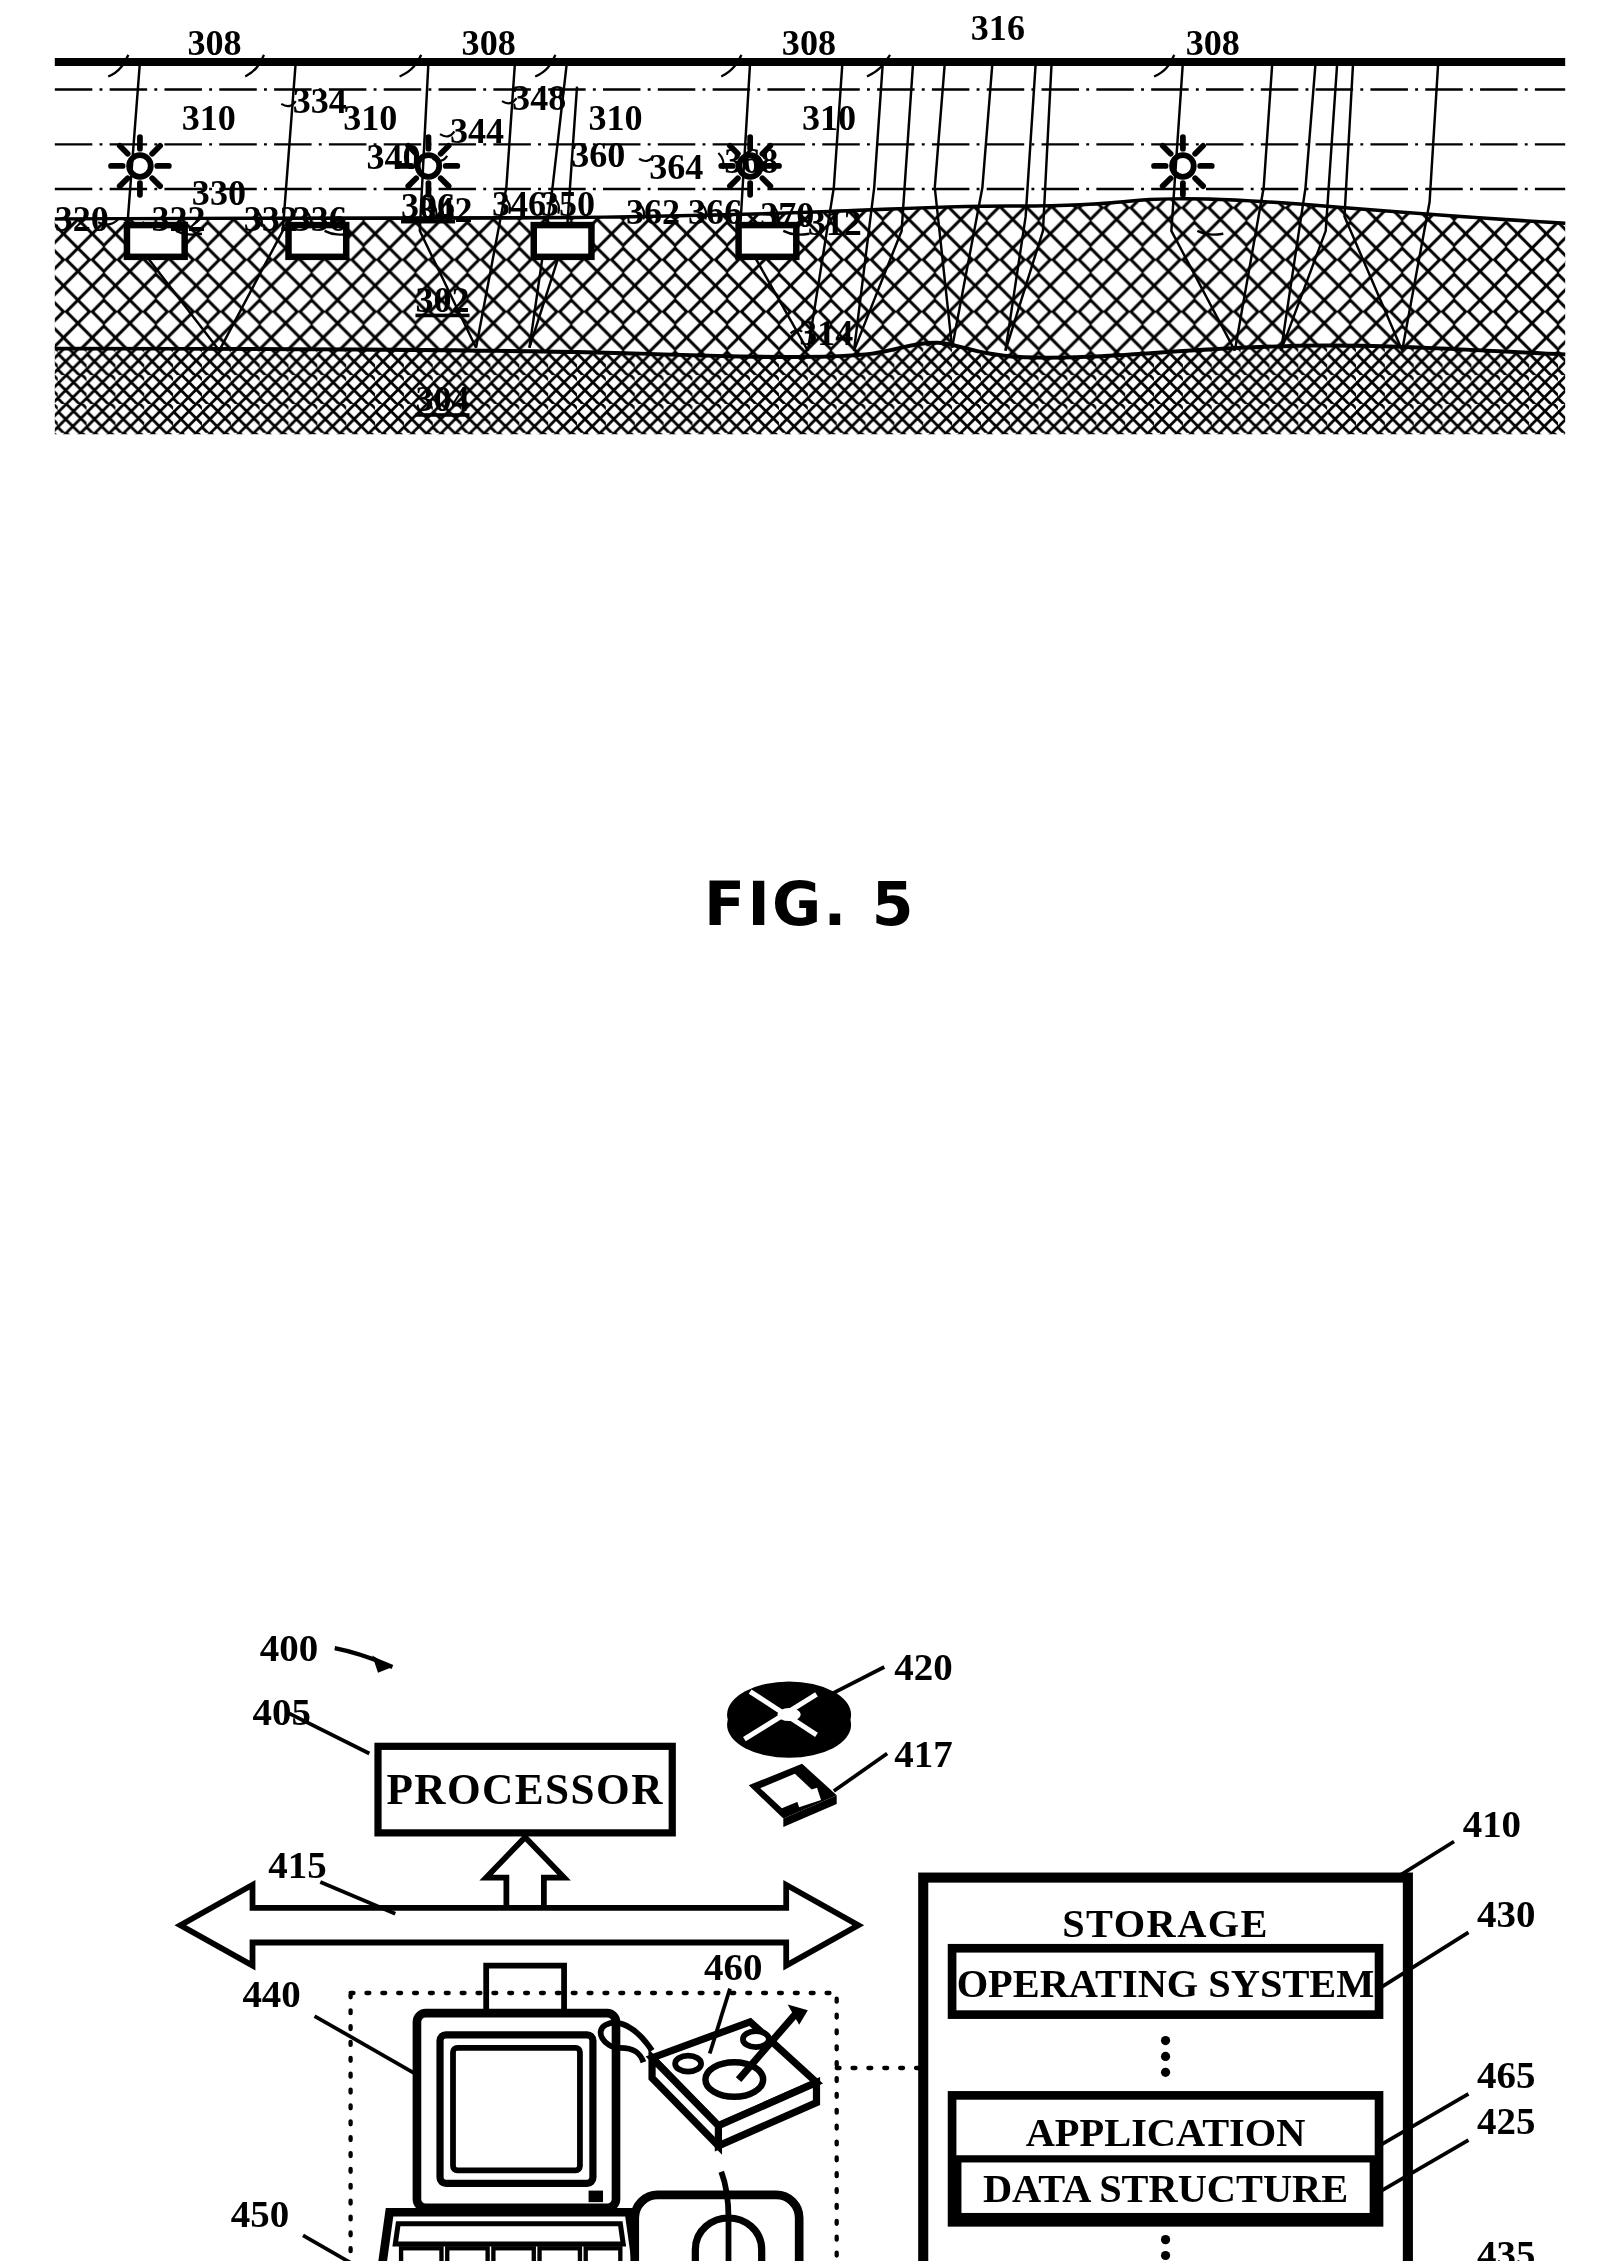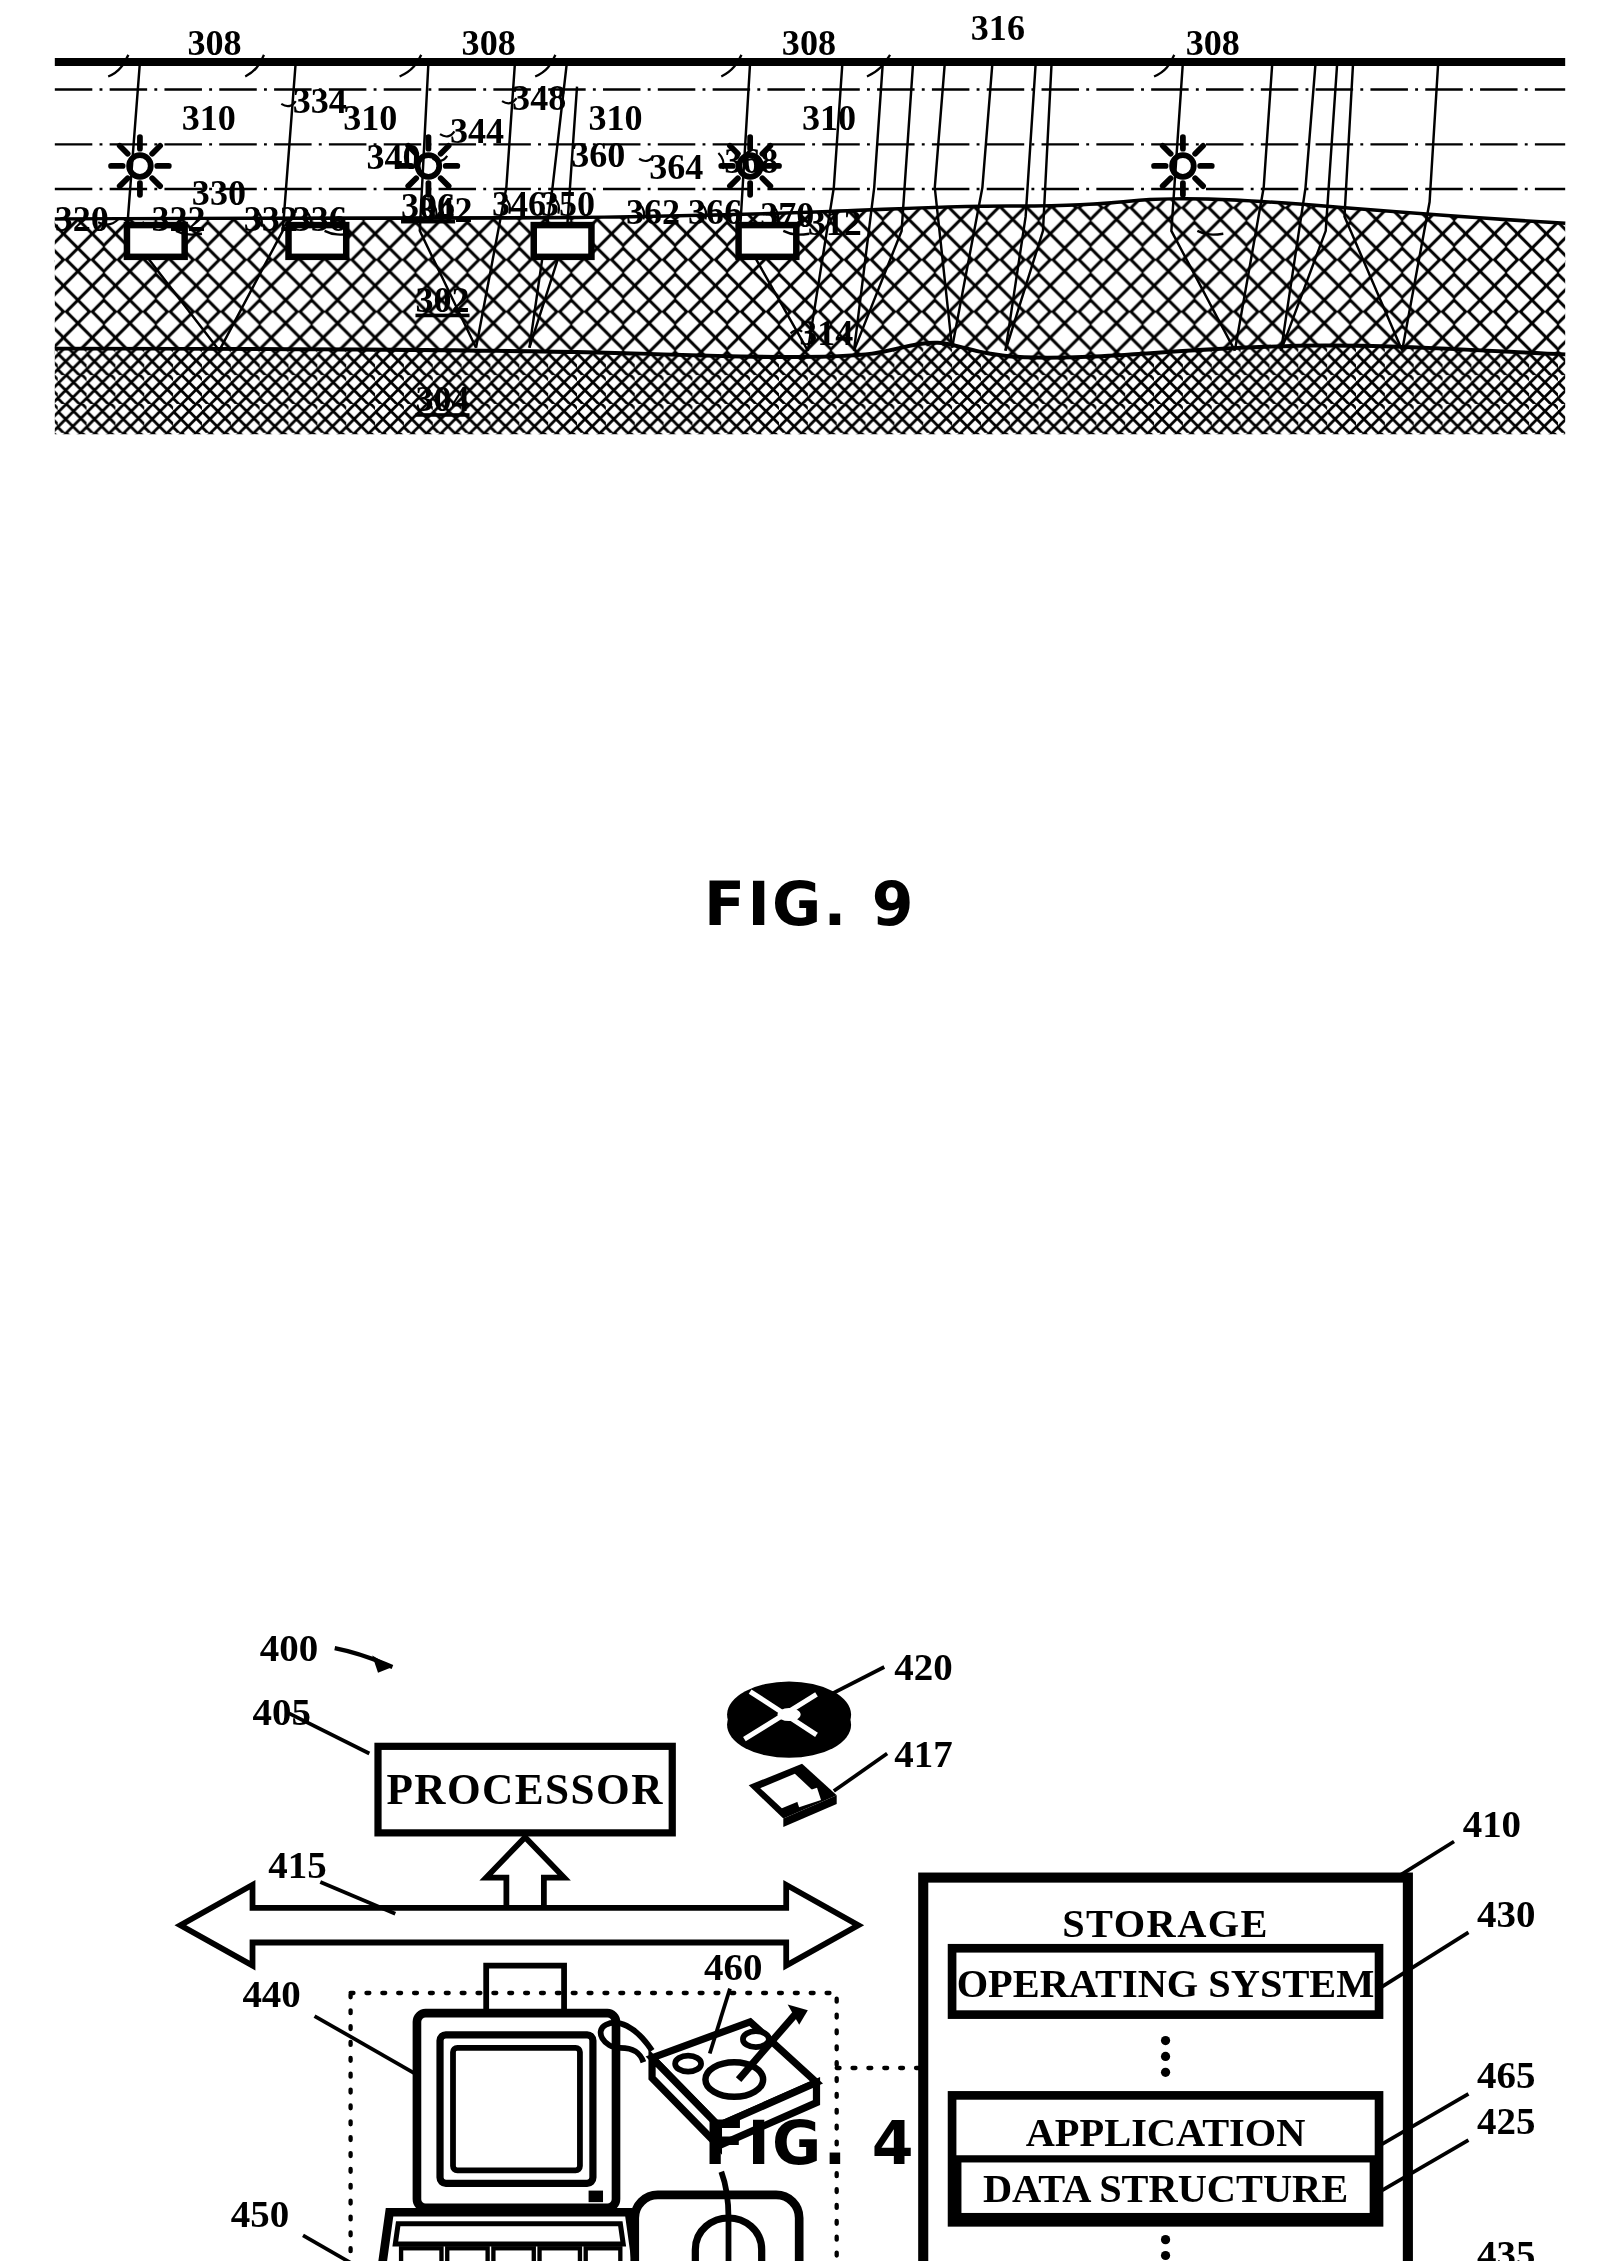--- a/index.html
+++ b/index.html
@@ -278,7 +278,7 @@
   </g>
 </svg>
 
-<div id="fig3-caption" class="fig-caption">FIG. 9</div>
+<div id="fig3-caption" class="fig-caption">FIG. 5</div>
 
 <svg id="fig4" width="1620" height="1177" viewBox="0 0 1123 816" style="position:absolute;left:0;top:1116px;width:1620px;height:1177px;">
 

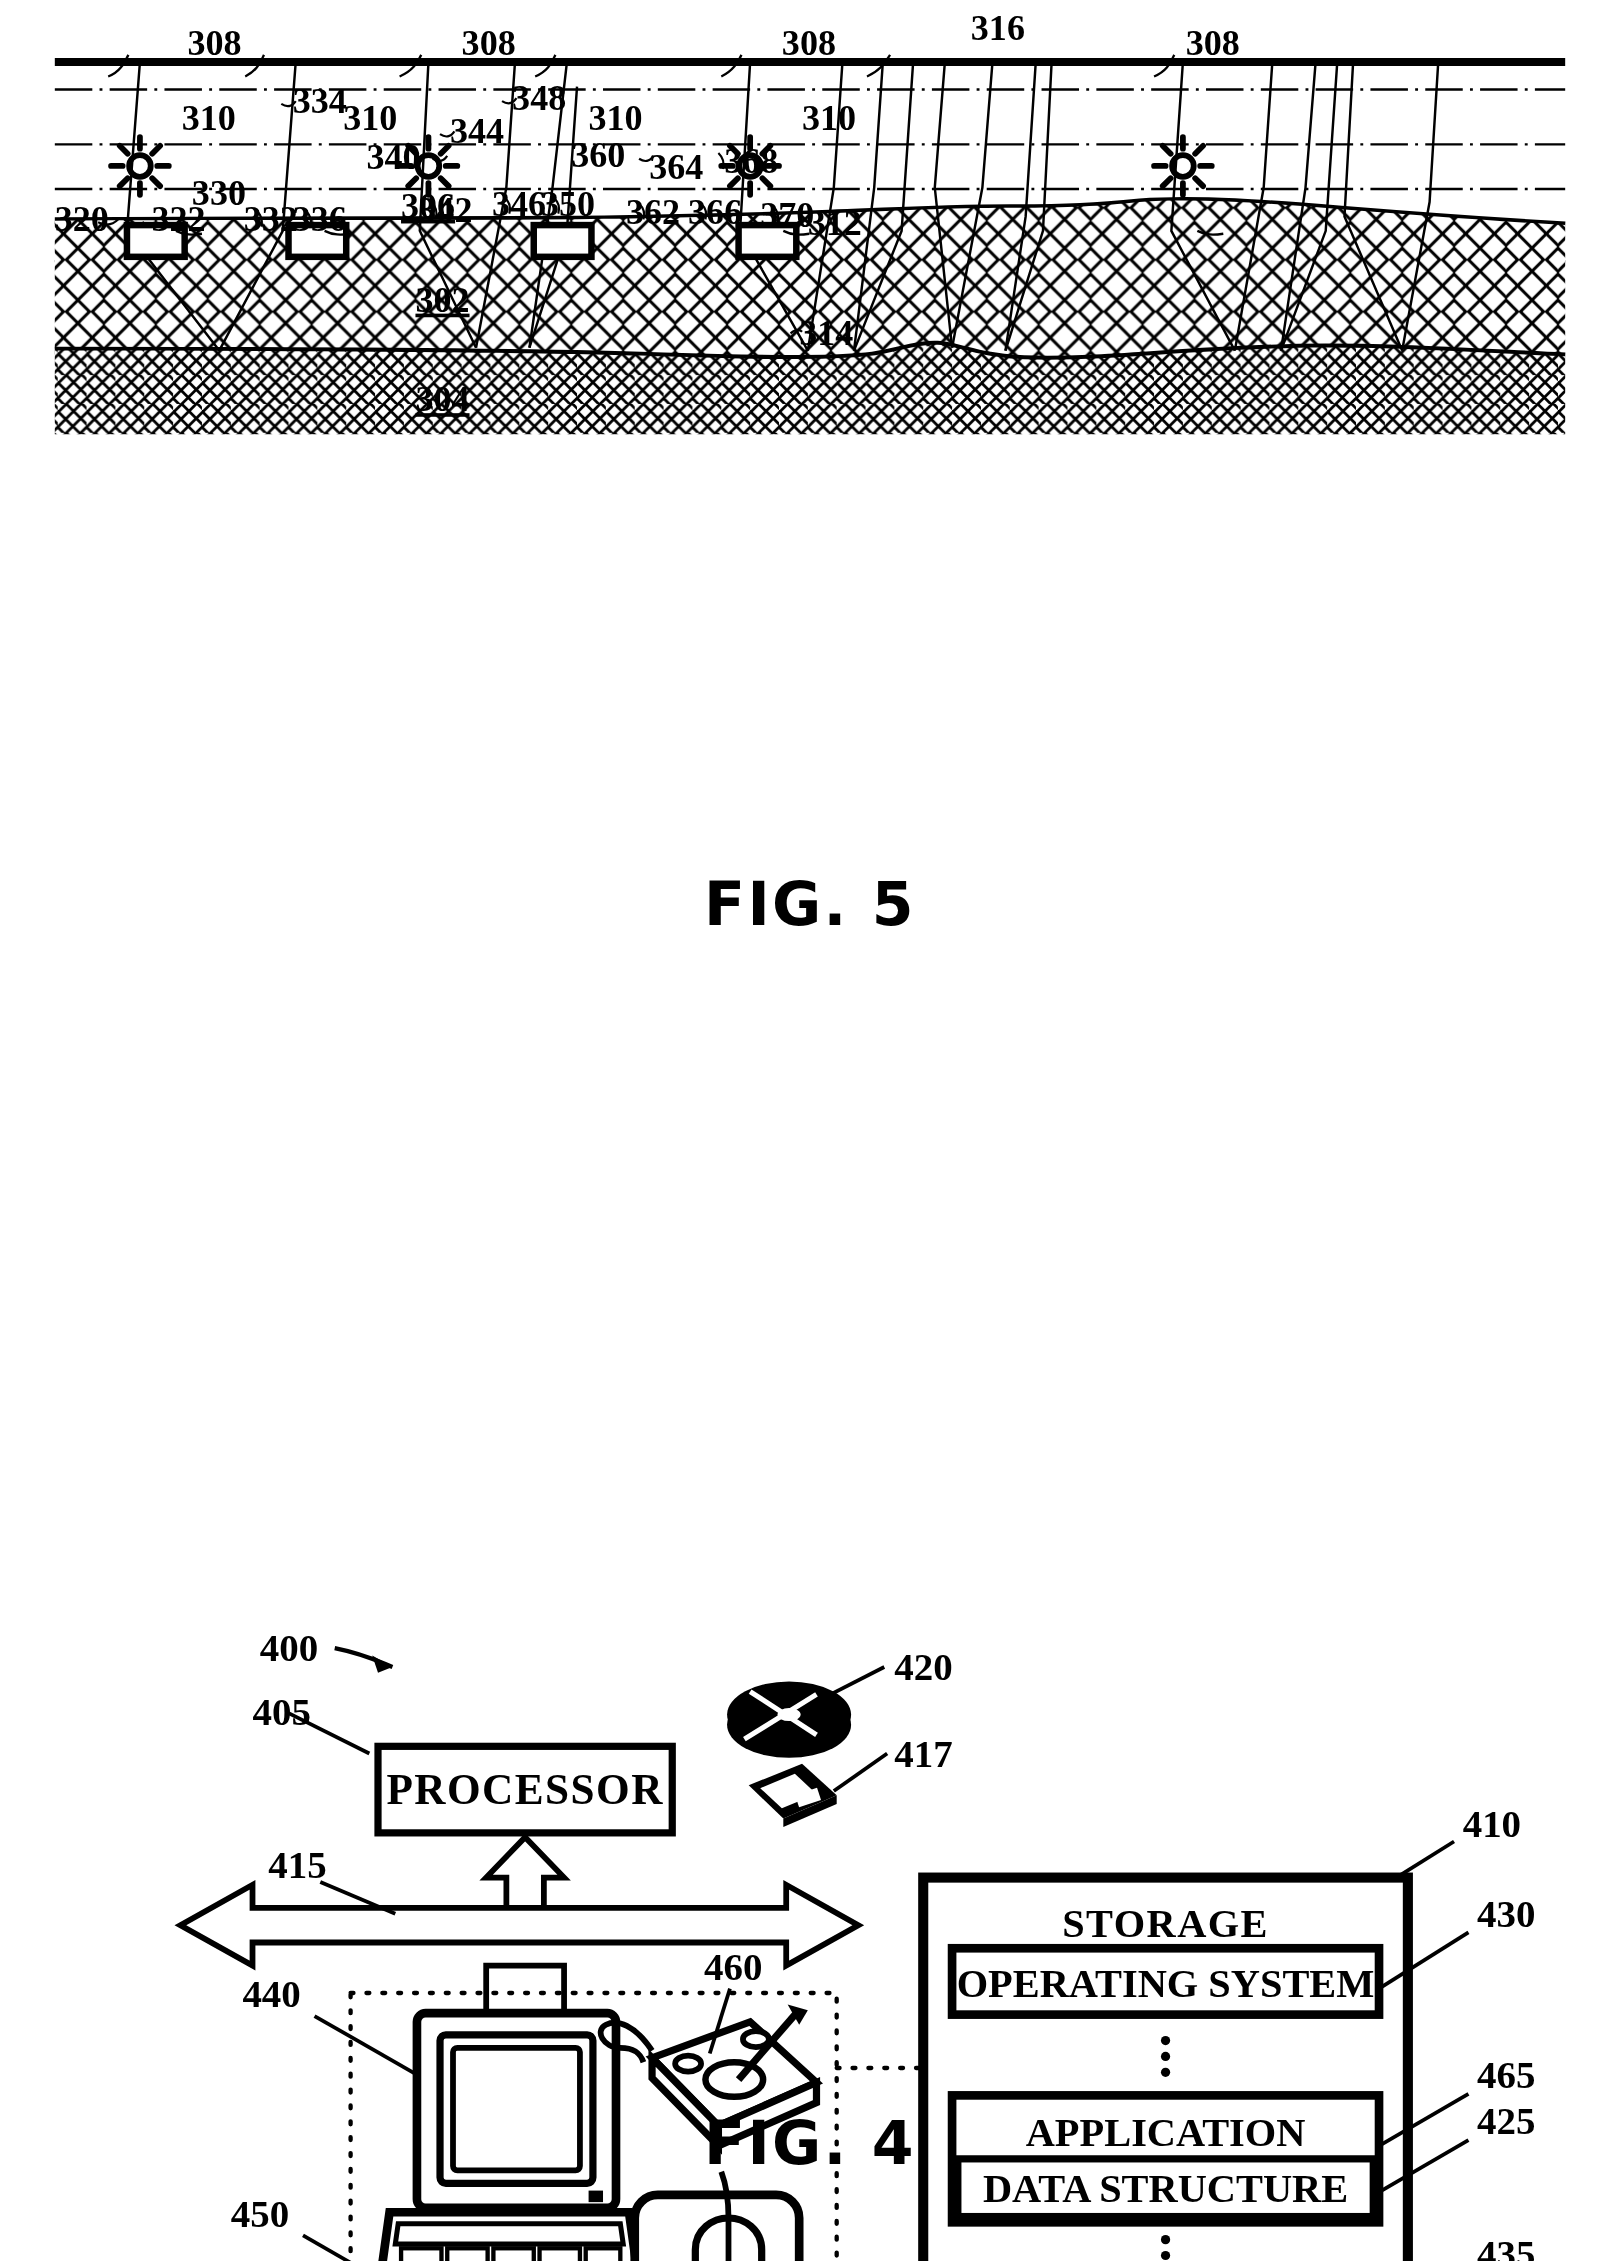--- a/index.html
+++ b/index.html
@@ -442,7 +442,6 @@
   <path d="M212,866 L248,846" stroke="#000" stroke-width="2.6" fill="none"></path>
 </svg>
 
-<div id="fig4-caption" class="fig-caption">FIG. 4</div>
 
 </div>
 

